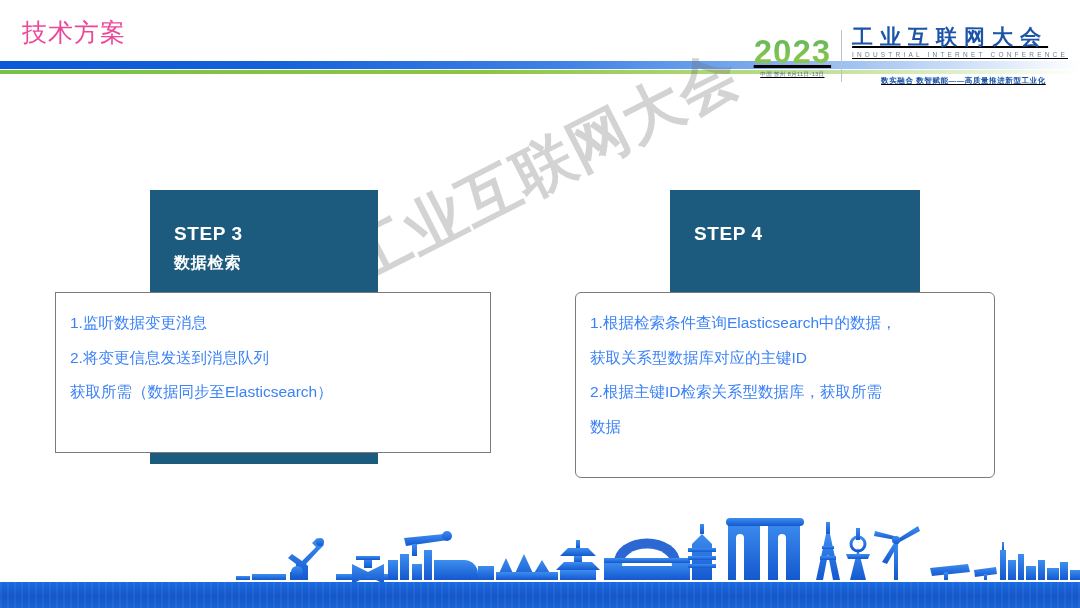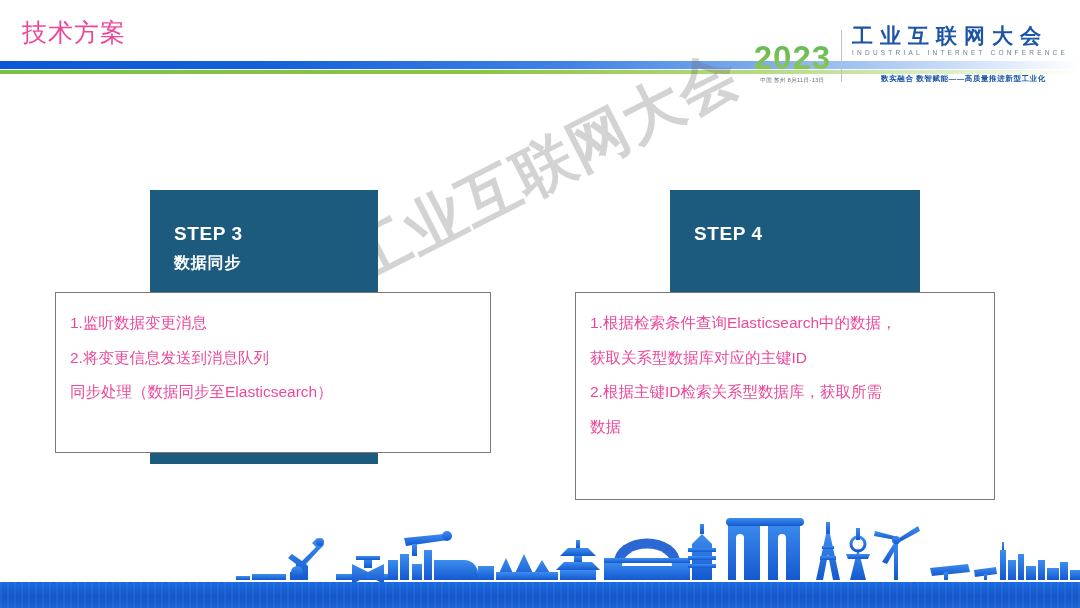--- a/index.html
+++ b/index.html
@@ -56,8 +56,9 @@
     right: 12px;
     top: 28px;
     display: flex;
-    align-items: flex-end;
+    align-items: center;
     height: 56px;
+    text-decoration: underline;
   }
   .logo-left {
     display: flex;

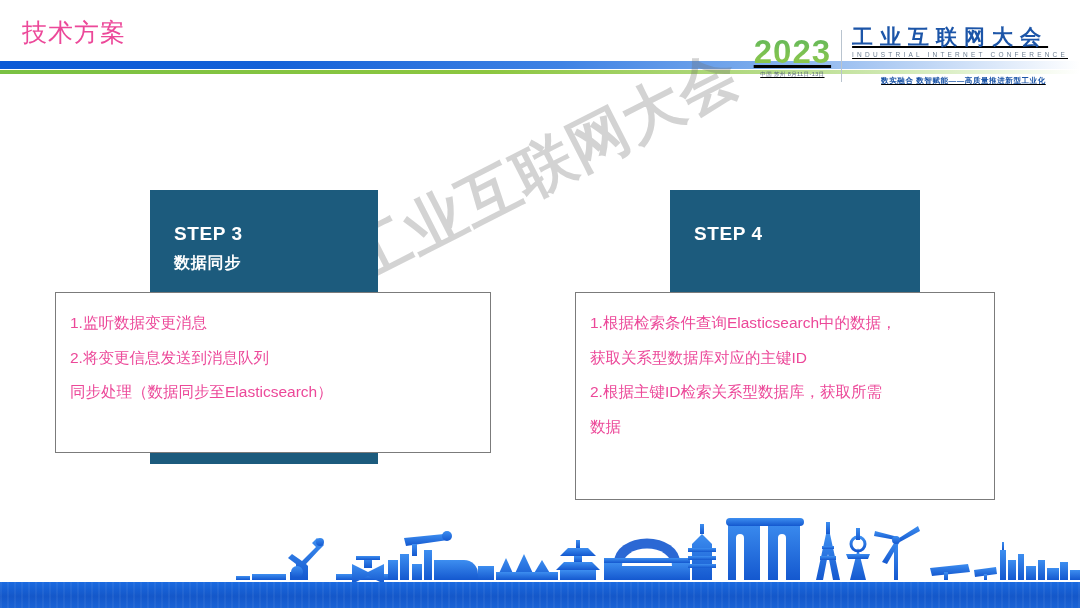--- a/index.html
+++ b/index.html
@@ -235,7 +235,7 @@
   <div class="step-group" id="group-1">
     <div class="step-header">
       <div class="step-label">STEP 3</div>
-      <div class="step-name">数据同步</div>
+      <div class="step-name">数据检索</div>
     </div>
     <div class="step-body">
       <p>1.监听数据变更消息</p>

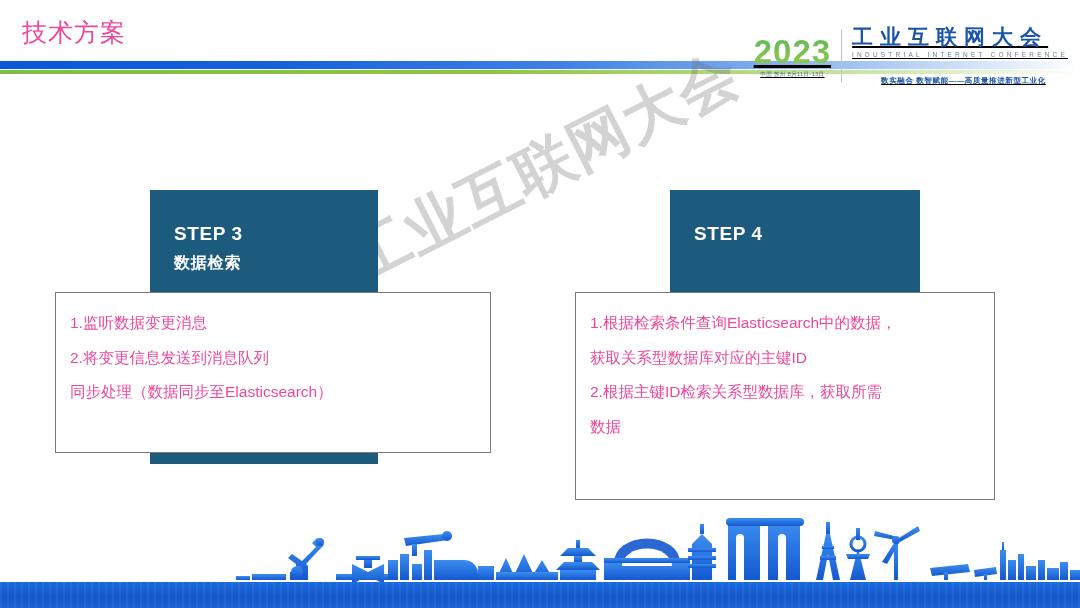--- a/index.html
+++ b/index.html
@@ -167,7 +167,7 @@
     margin: 0 0 6px 0;
     font-size: 15.5px;
     line-height: 1.85;
-    color: #ec4899;
+    color: #3b82f6;
     white-space: nowrap;
   }
   .step-body p:last-child { margin-bottom: 0; }

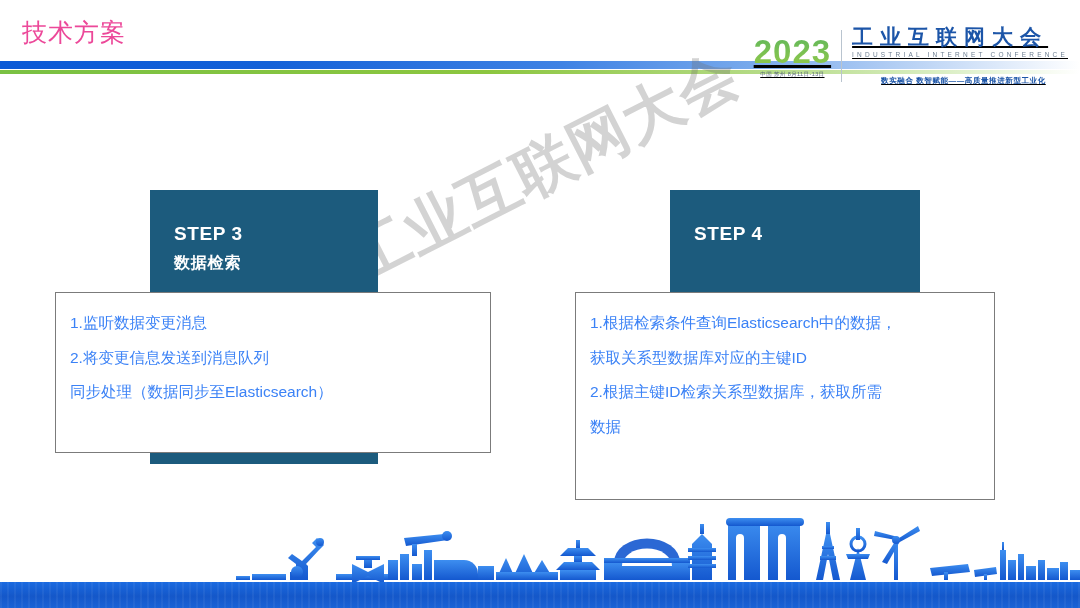--- a/index.html
+++ b/index.html
@@ -180,7 +180,7 @@
   
   #group-2 { left: 540px; top: 0; width: 540px; height: 608px; }
   #group-2 .step-header { left: 130px; top: 190px; width: 250px; height: 274px; }
-  #group-2 .step-body   { left: 35px;  top: 292px; width: 420px; height: 208px; }
+  #group-2 .step-body   { left: 35px;  top: 292px; width: 420px; height: 186px; border-radius: 6px; }
 
   
   .bottom-band {

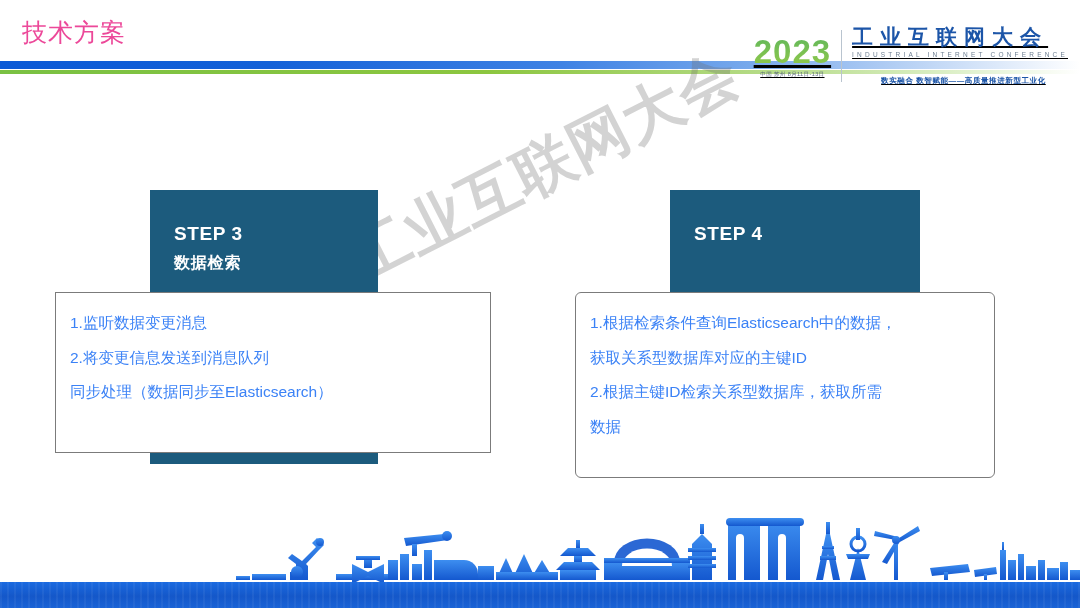--- a/index.html
+++ b/index.html
@@ -240,7 +240,7 @@
     <div class="step-body">
       <p>1.监听数据变更消息</p>
       <p>2.将变更信息发送到消息队列</p>
-      <p>同步处理（数据同步至Elasticsearch）</p>
+      <p>获取所需（数据同步至Elasticsearch）</p>
     </div>
   </div>
 

